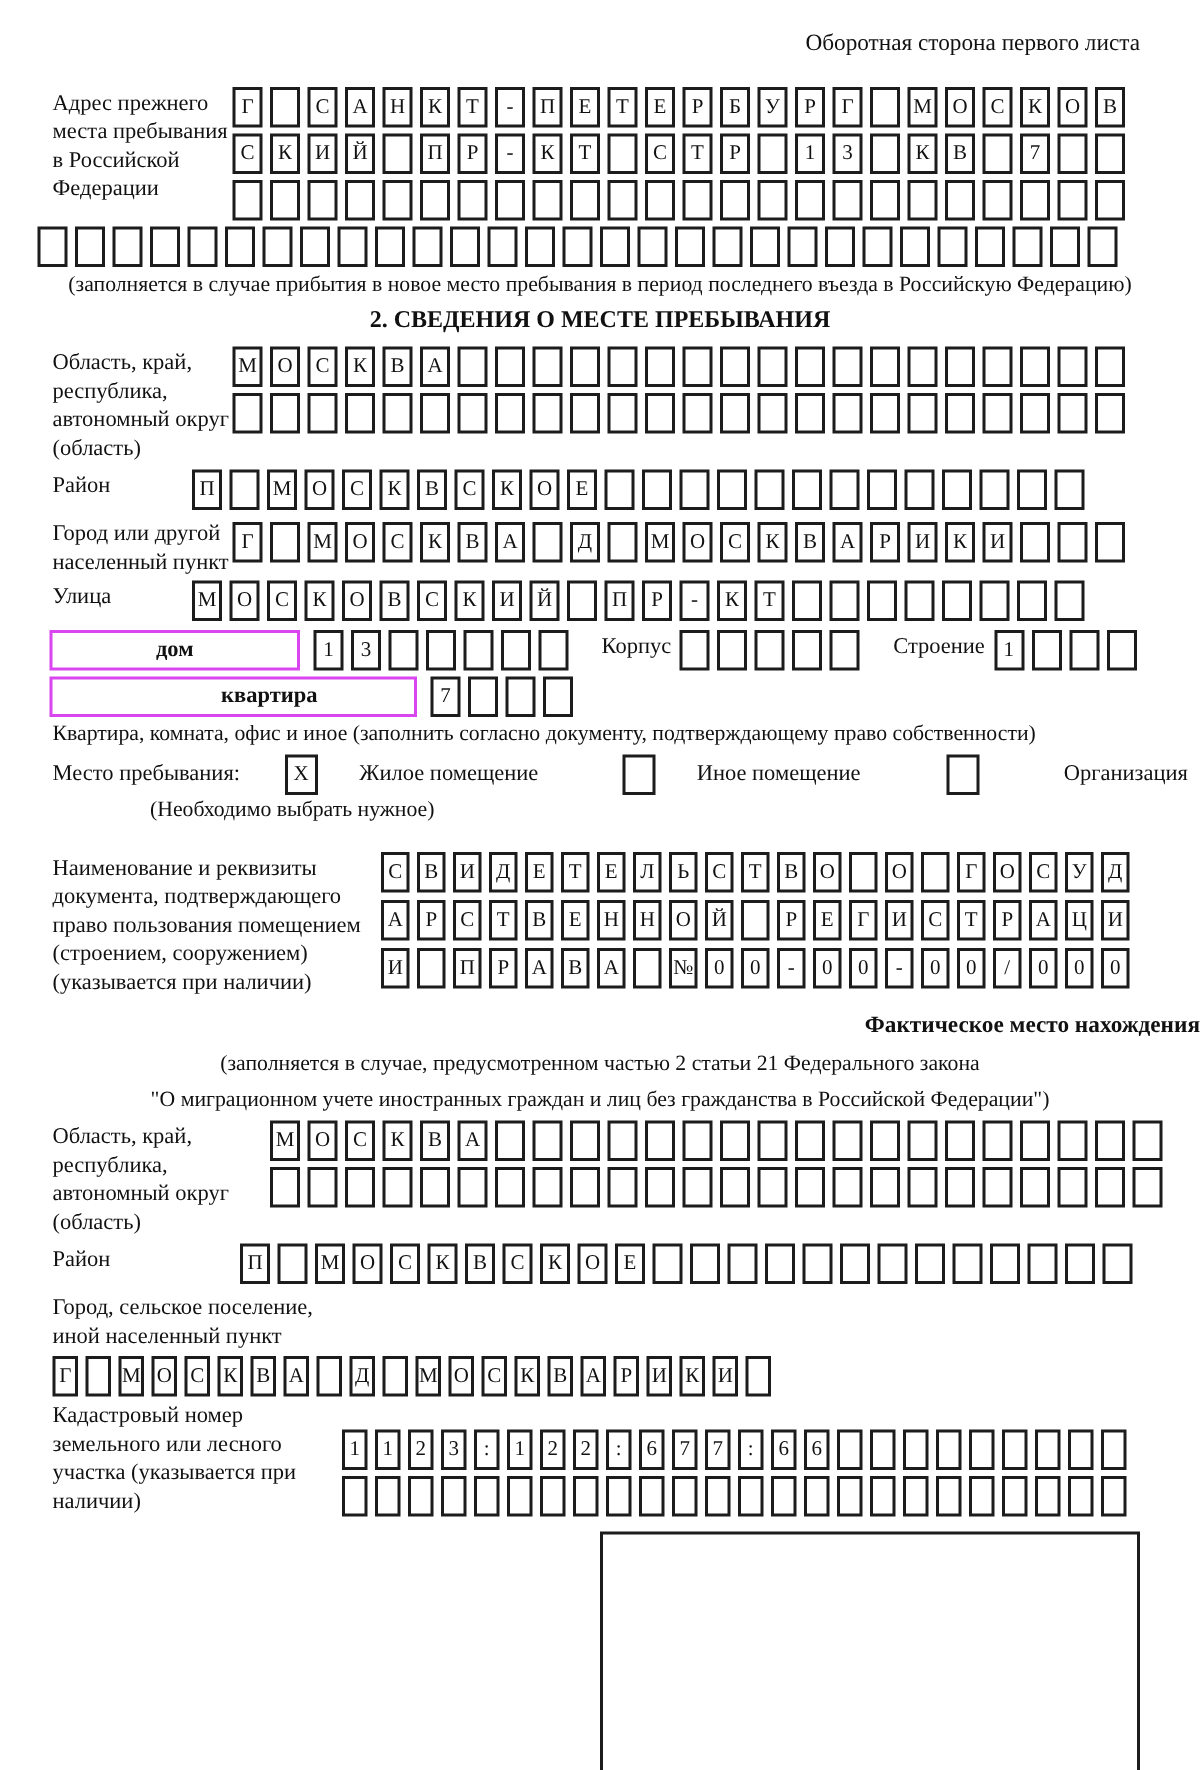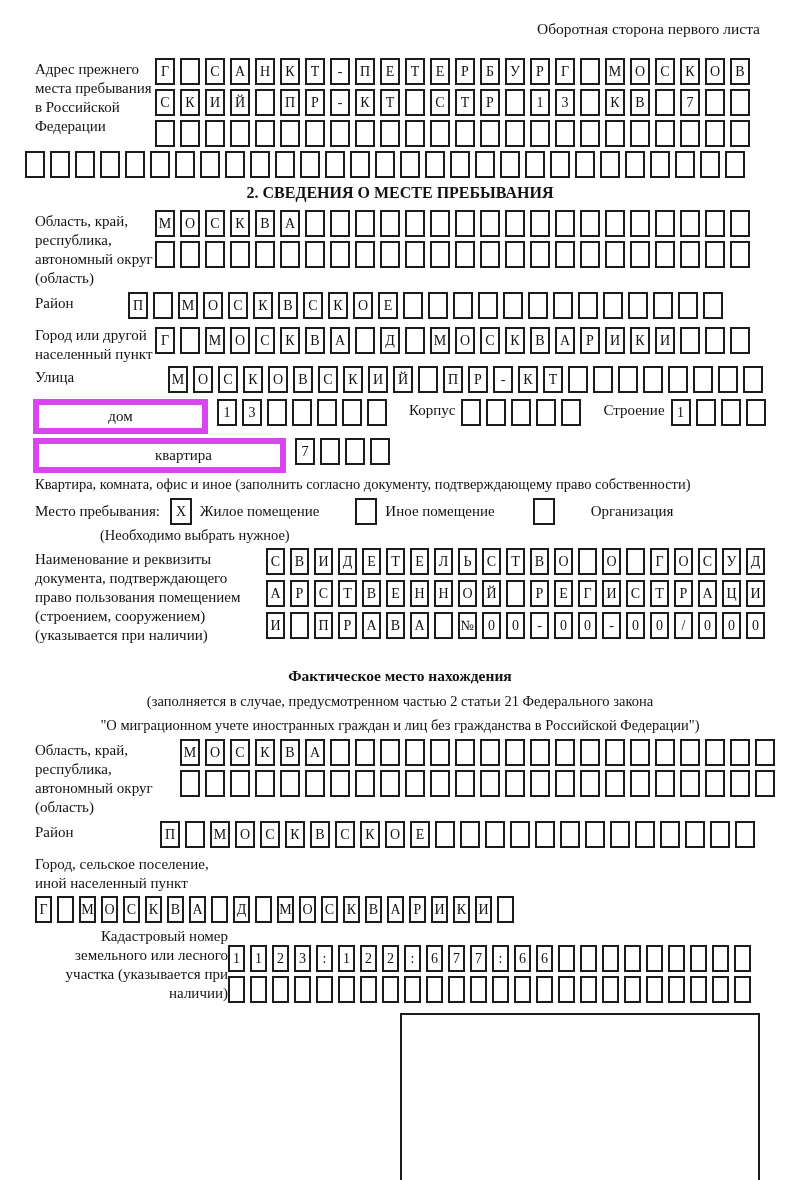--- a/index.html
+++ b/index.html
@@ -186,6 +186,7 @@
       <span class="cbox"></span>
       <span class="cbox"></span>
     </div>
+  <div class="note">(заполняется в случае прибытия в новое место пребывания в период последнего въезда в Российскую Федерацию)</div>
 
   <div class="sect-title">2. СВЕДЕНИЯ О МЕСТЕ ПРЕБЫВАНИЯ</div>
 

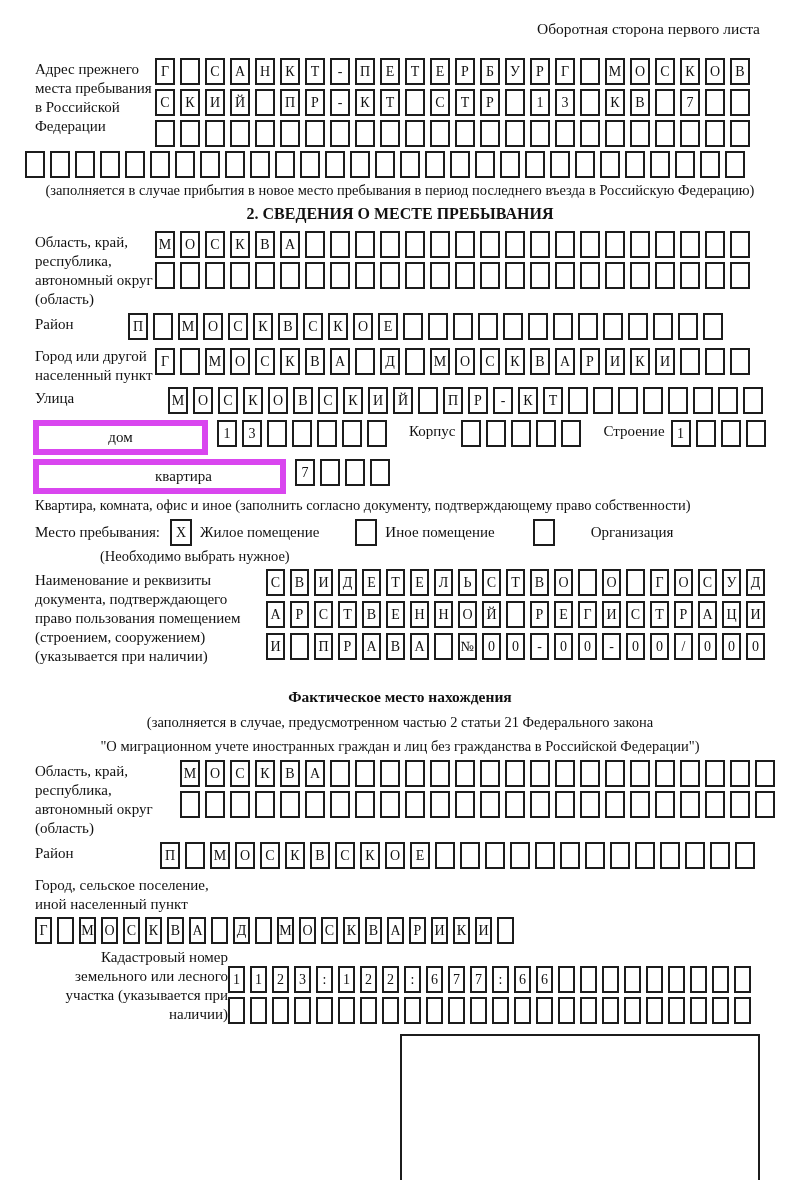--- a/index.html
+++ b/index.html
@@ -308,7 +308,7 @@
       </div>
   </div>
 
-  <div class="frow" style="margin-top:2px;gap:40px;">
+  <div class="frow" style="margin-top:2px;">
     <div class="flabel w93">Улица</div>
     <div class="boxes">
         <span class="cbox">М</span>

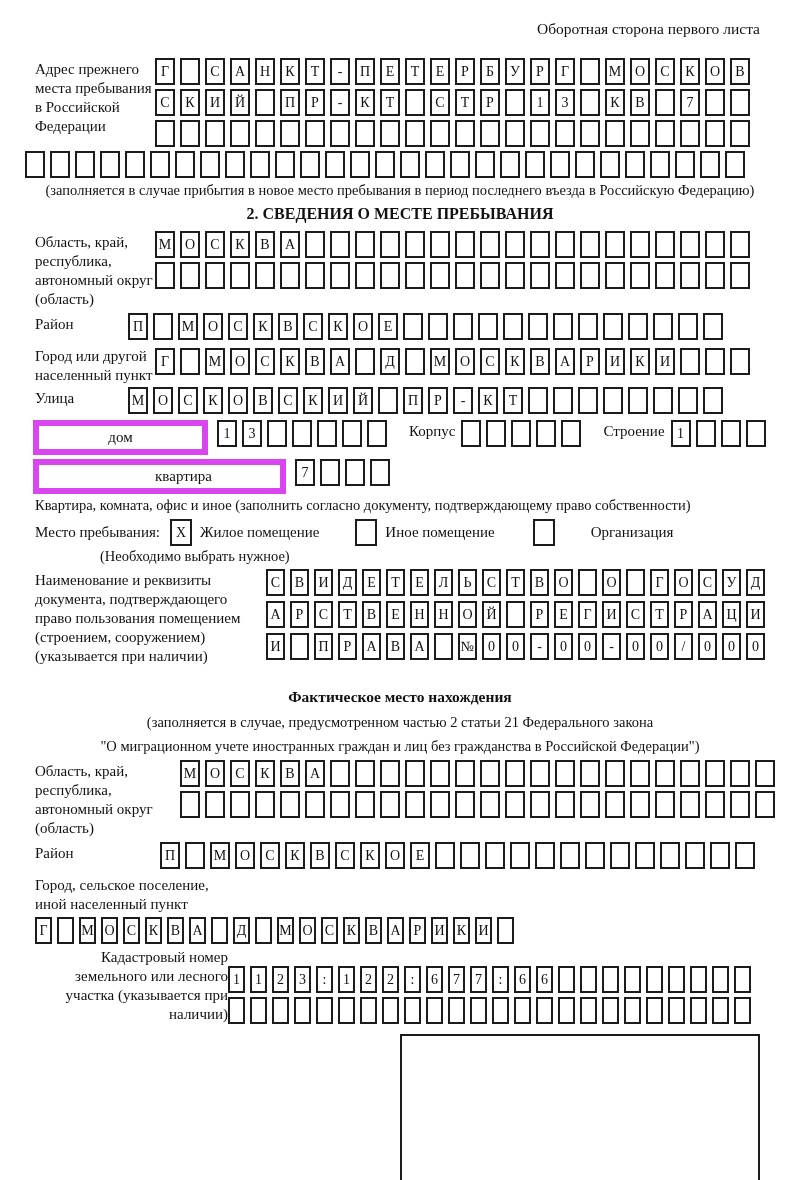--- a/index.html
+++ b/index.html
@@ -33,8 +33,8 @@
   .sect-title { text-align:center; font-weight:bold; font-size:16px; margin:6px 0 8px 0; }
 
   .widebox {
-    flex:0 0 auto; border:6px solid #d946ef; height:23px; display:flex;
-    align-items:center; justify-content:center; font-size:15px; background:#fff;
+    flex:0 0 auto; border:2px solid #d946ef; height:23px; display:flex;
+    align-items:center; justify-content:center; font-size:15px; background:#fff;font-weight:bold;
   }
   .wb-dom { width:163px; margin-right:9px; }
   .wb-kv  { width:193px; margin-right:9px;padding-left:48px; }

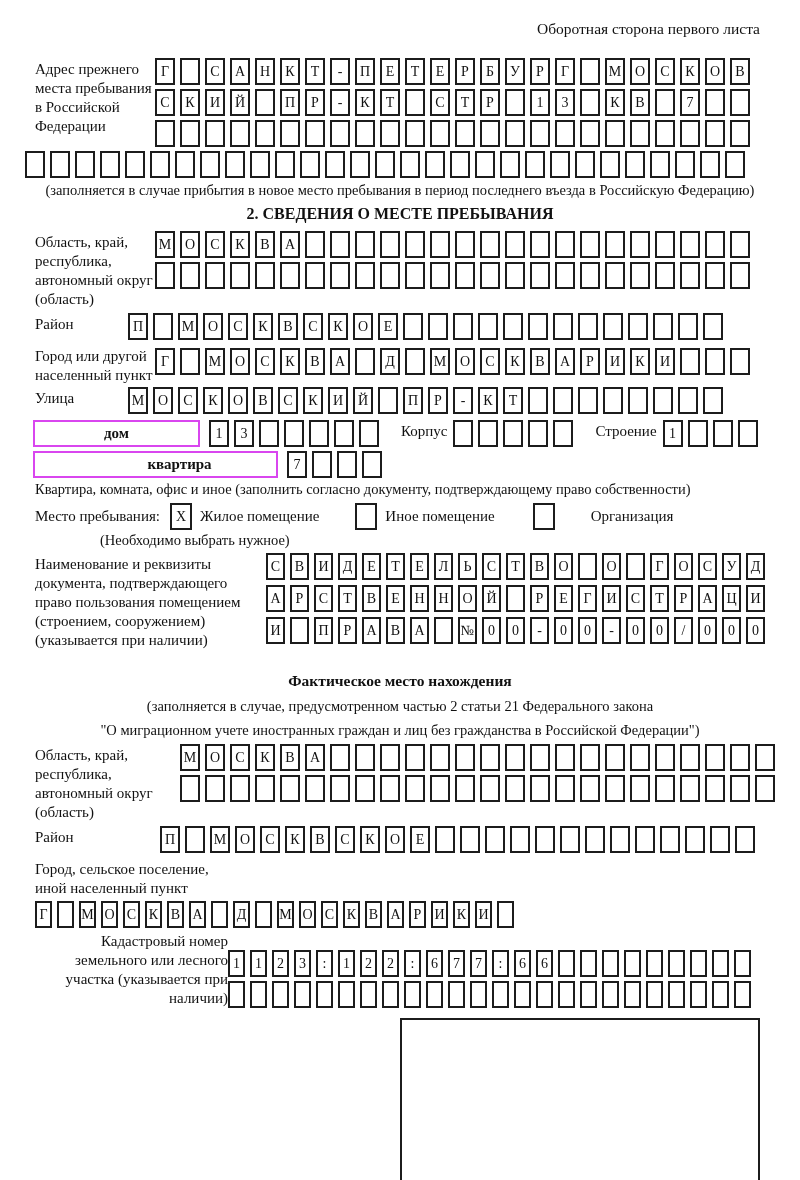--- a/index.html
+++ b/index.html
@@ -41,7 +41,7 @@
   .inline-lbl { padding:3px 6px 0 22px; }
   .caption { margin:3px 0 5px 35px; font-size:14.5px; }
 
-  .stayrow { display:flex; align-items:center; margin-left:35px; margin-top:5px; }
+  .stayrow { display:flex; align-items:center; margin-left:35px; margin-top:5px;justify-content:space-between; }
   .chk {
     flex:0 0 auto; width:18px; height:23px; border:2px solid #1c1c1c;
     display:flex; align-items:center; justify-content:center; font-size:14px; background:#fff;

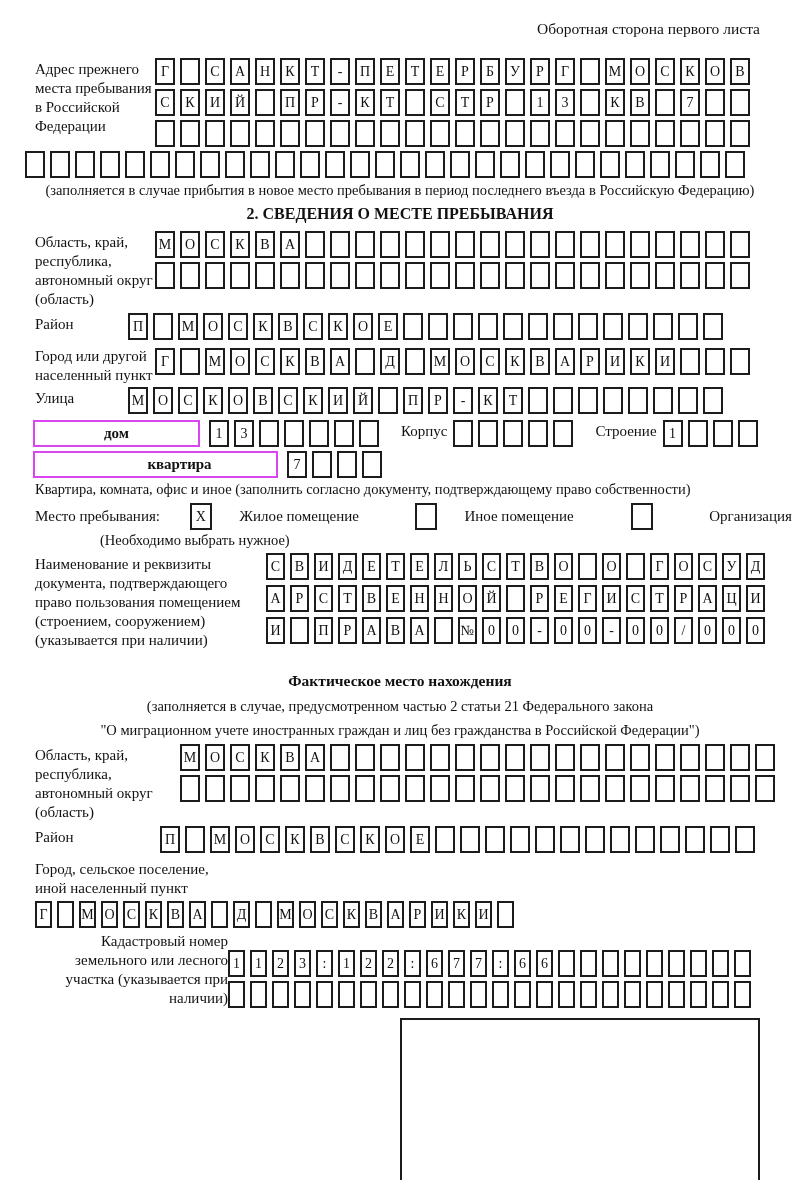--- a/index.html
+++ b/index.html
@@ -50,7 +50,7 @@
   .ml28 { margin-left:28px; } .ml30 { margin-left:30px; } .ml10 { margin-left:10px; }
   .stay-note { font-size:14.5px; width:640px; margin-left:100px; margin-top:2px; margin-bottom:4px; }
 
-  .docblock { margin-top:4px;gap:12px; }
+  .docblock { margin-top:19px; }
   .docblock .rows .boxes { margin-bottom:5px; }
 
   .fact-title { text-align:center; font-weight:bold; font-size:15.5px; margin:22px 0 6px 0; }

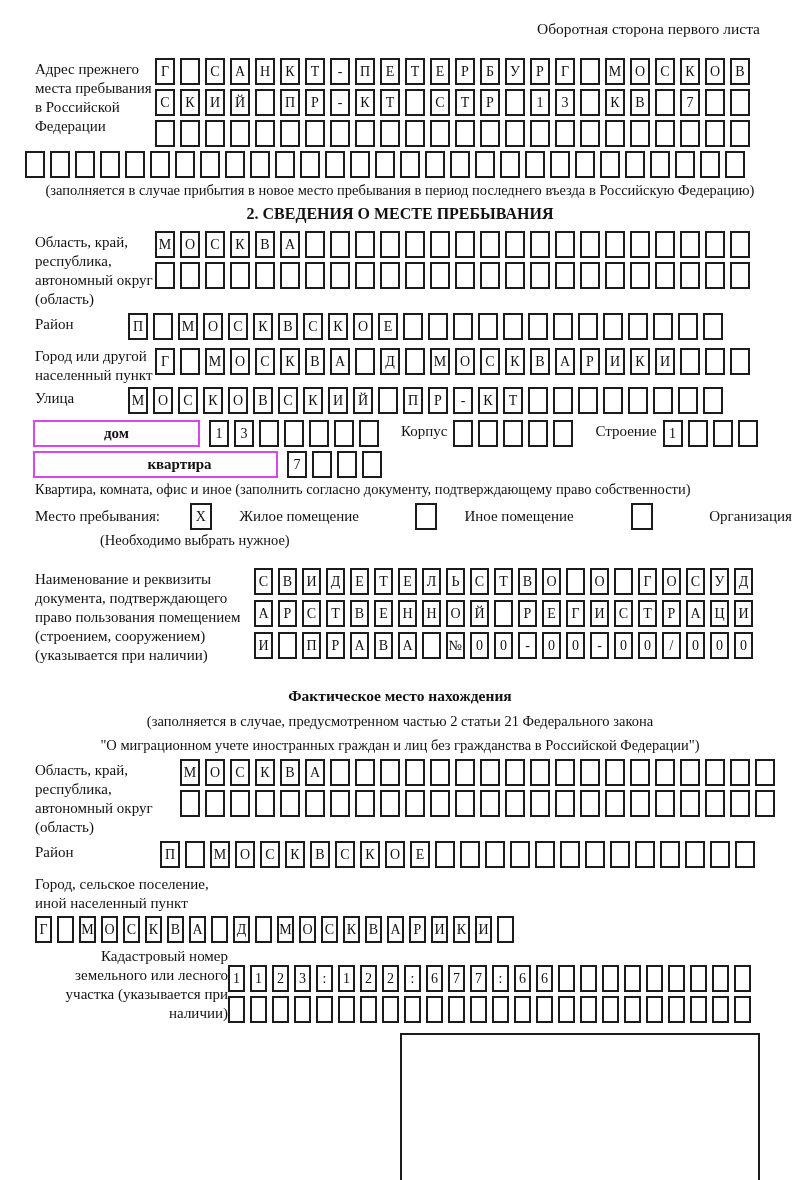--- a/index.html
+++ b/index.html
@@ -53,7 +53,7 @@
   .docblock { margin-top:19px; }
   .docblock .rows .boxes { margin-bottom:5px; }
 
-  .fact-title { text-align:center; font-weight:bold; font-size:15.5px; margin:22px 0 6px 0; }
+  .fact-title { text-align:right; font-weight:bold; font-size:15.5px; margin:10px 0 6px 0; }
   .fact-note { text-align:center; font-size:14.5px; line-height:20px; margin-bottom:4px; }
 
   .markbox {

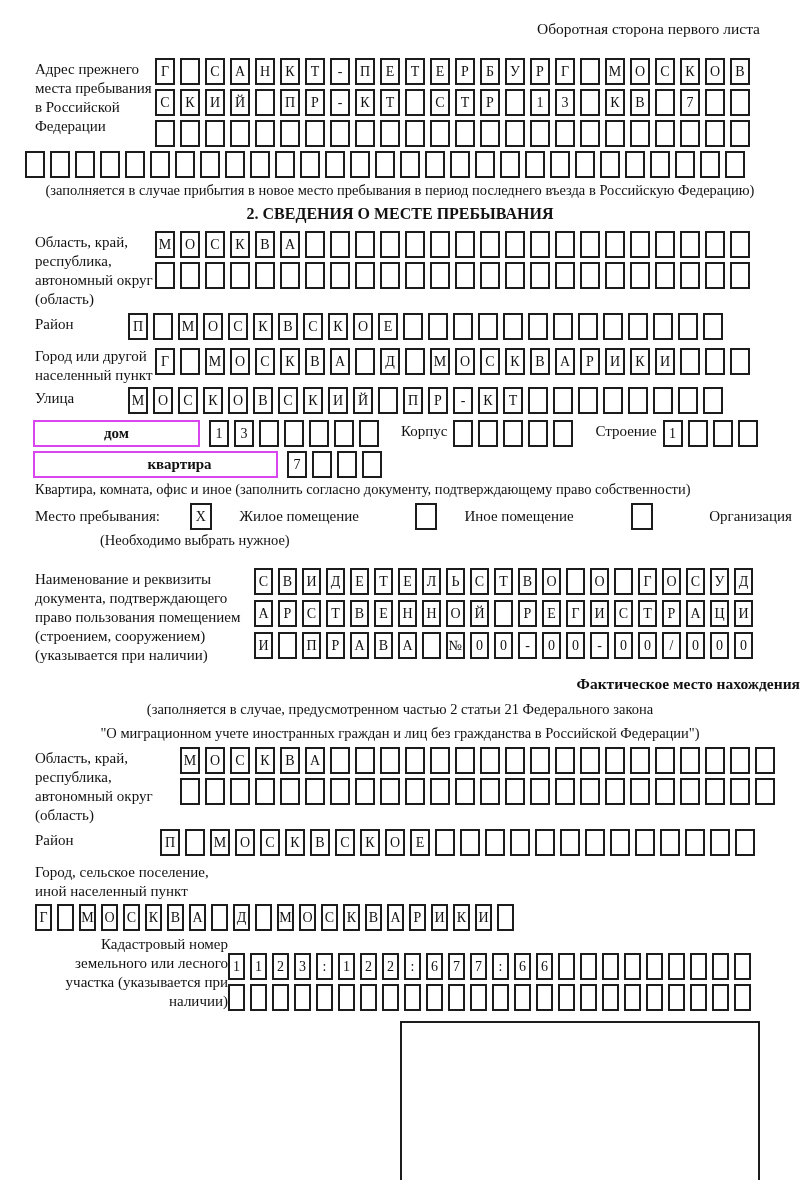--- a/index.html
+++ b/index.html
@@ -15,7 +15,7 @@
   .frow { display:flex; align-items:flex-start; margin-left:35px; }
   .flabel { flex:0 0 auto; line-height:19px; padding-top:2px; }
   .w120 { width:120px; } .w93 { width:93px; } .w219 { width:219px; }
-  .w145 { width:145px; } .w125 { width:125px; } .w196 { width:196px; } .w193 { width:193px;text-align:right; }
+  .w145 { width:145px; } .w125 { width:125px; } .w196 { width:196px; } .w193 { width:193px; }
   .rows { display:flex; flex-direction:column; }
   .rows .boxes { margin-bottom:4px; }
 

